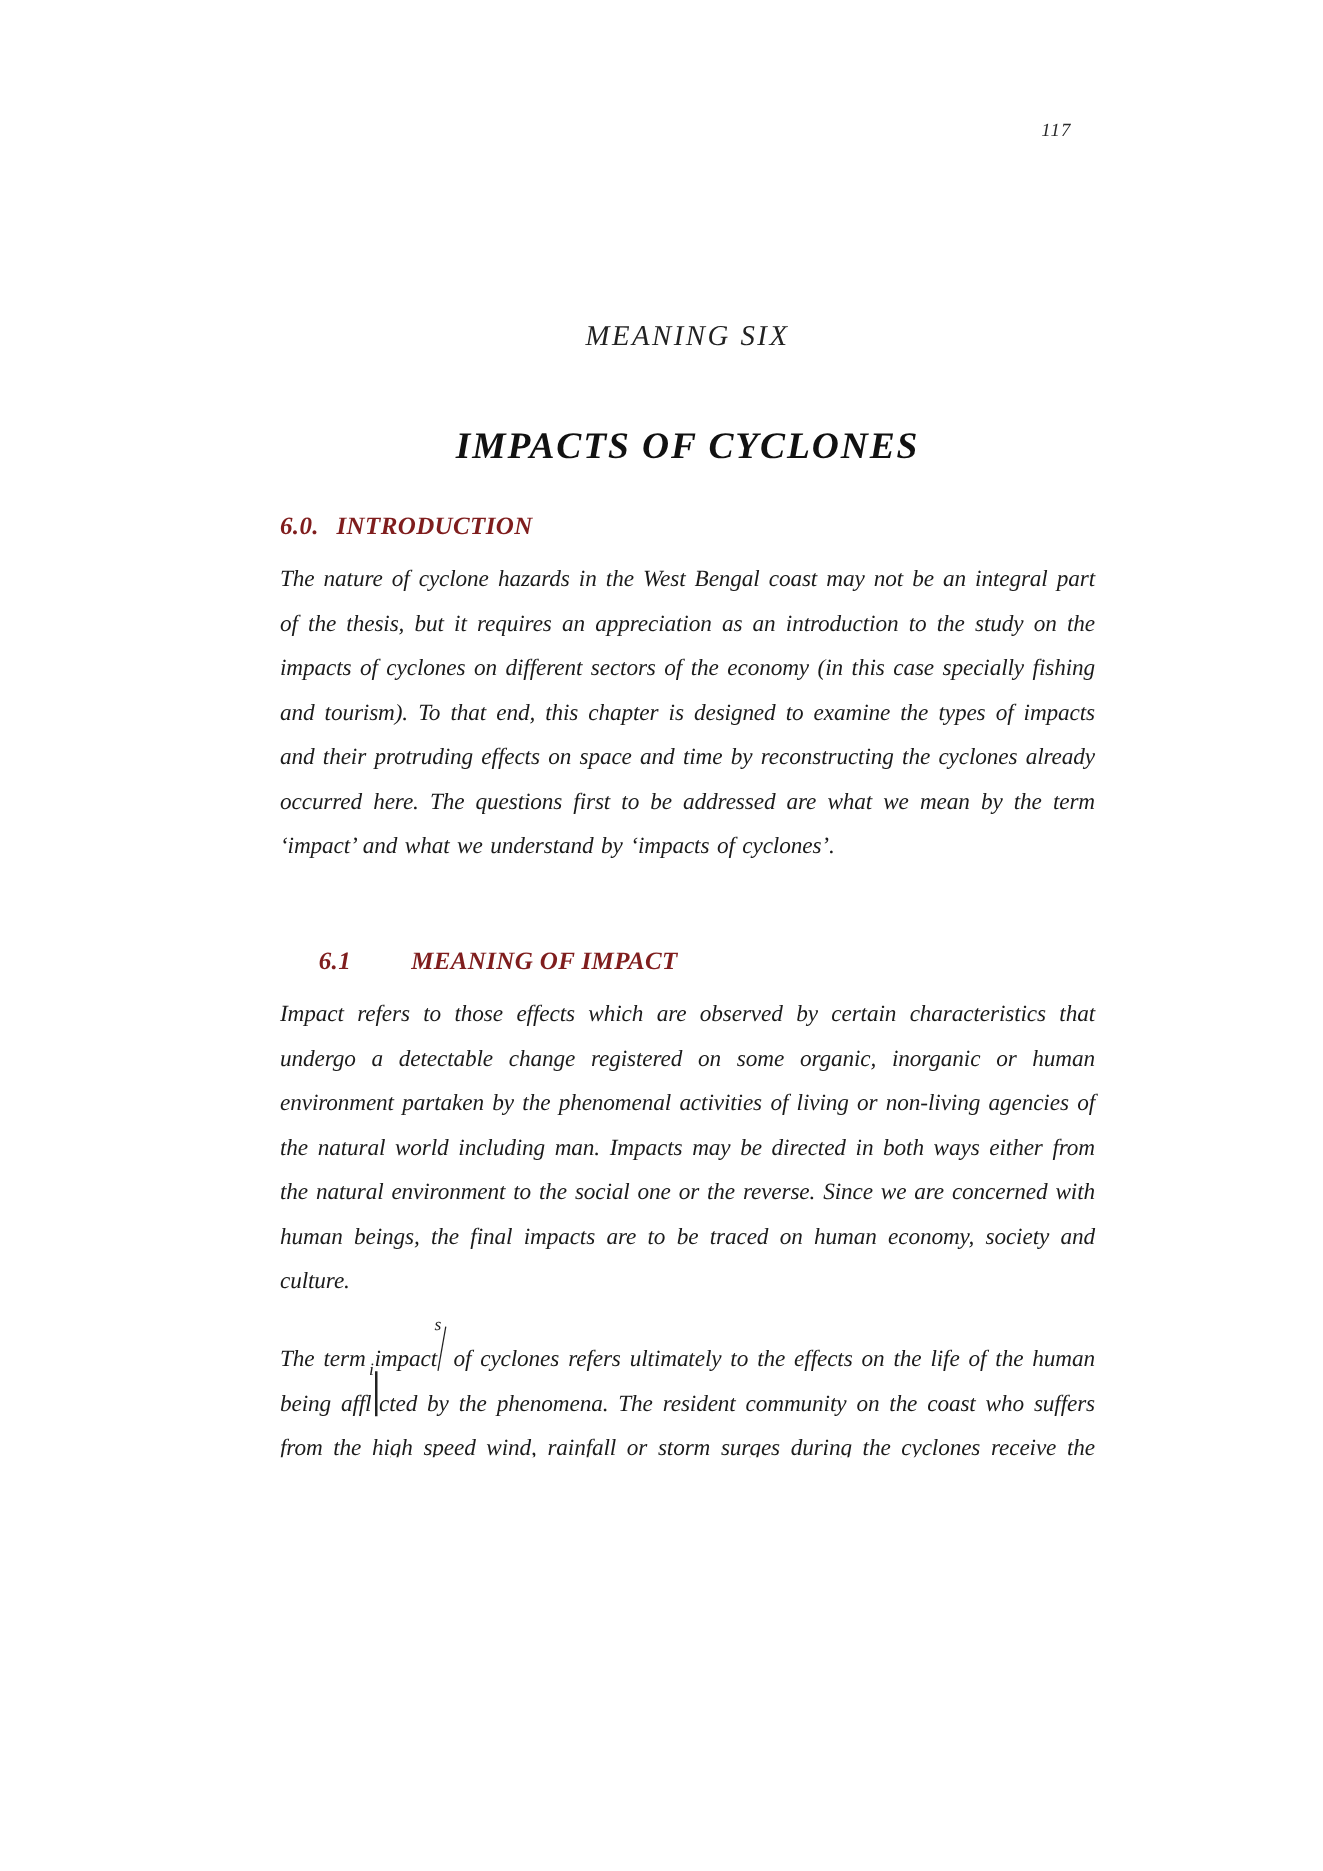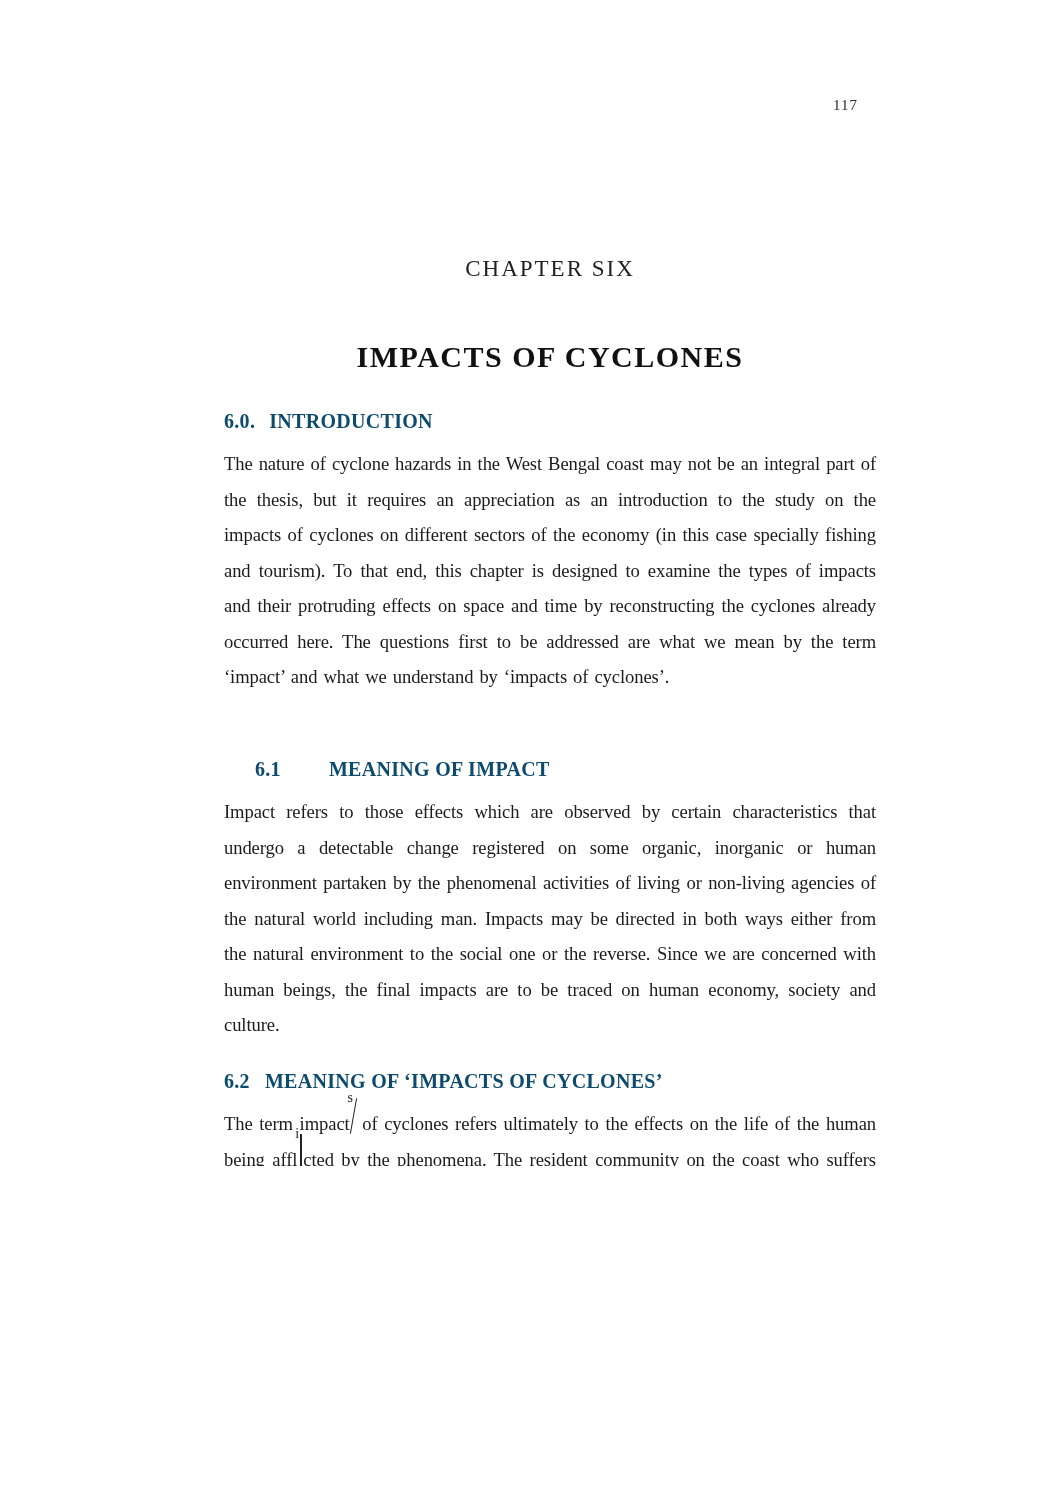--- a/index.html
+++ b/index.html
@@ -13,6 +13,7 @@
     background: #ffffff;
     color: #1b1b1b;
     overflow: hidden;
+    font-style: italic;
   }
 
   .page-number {

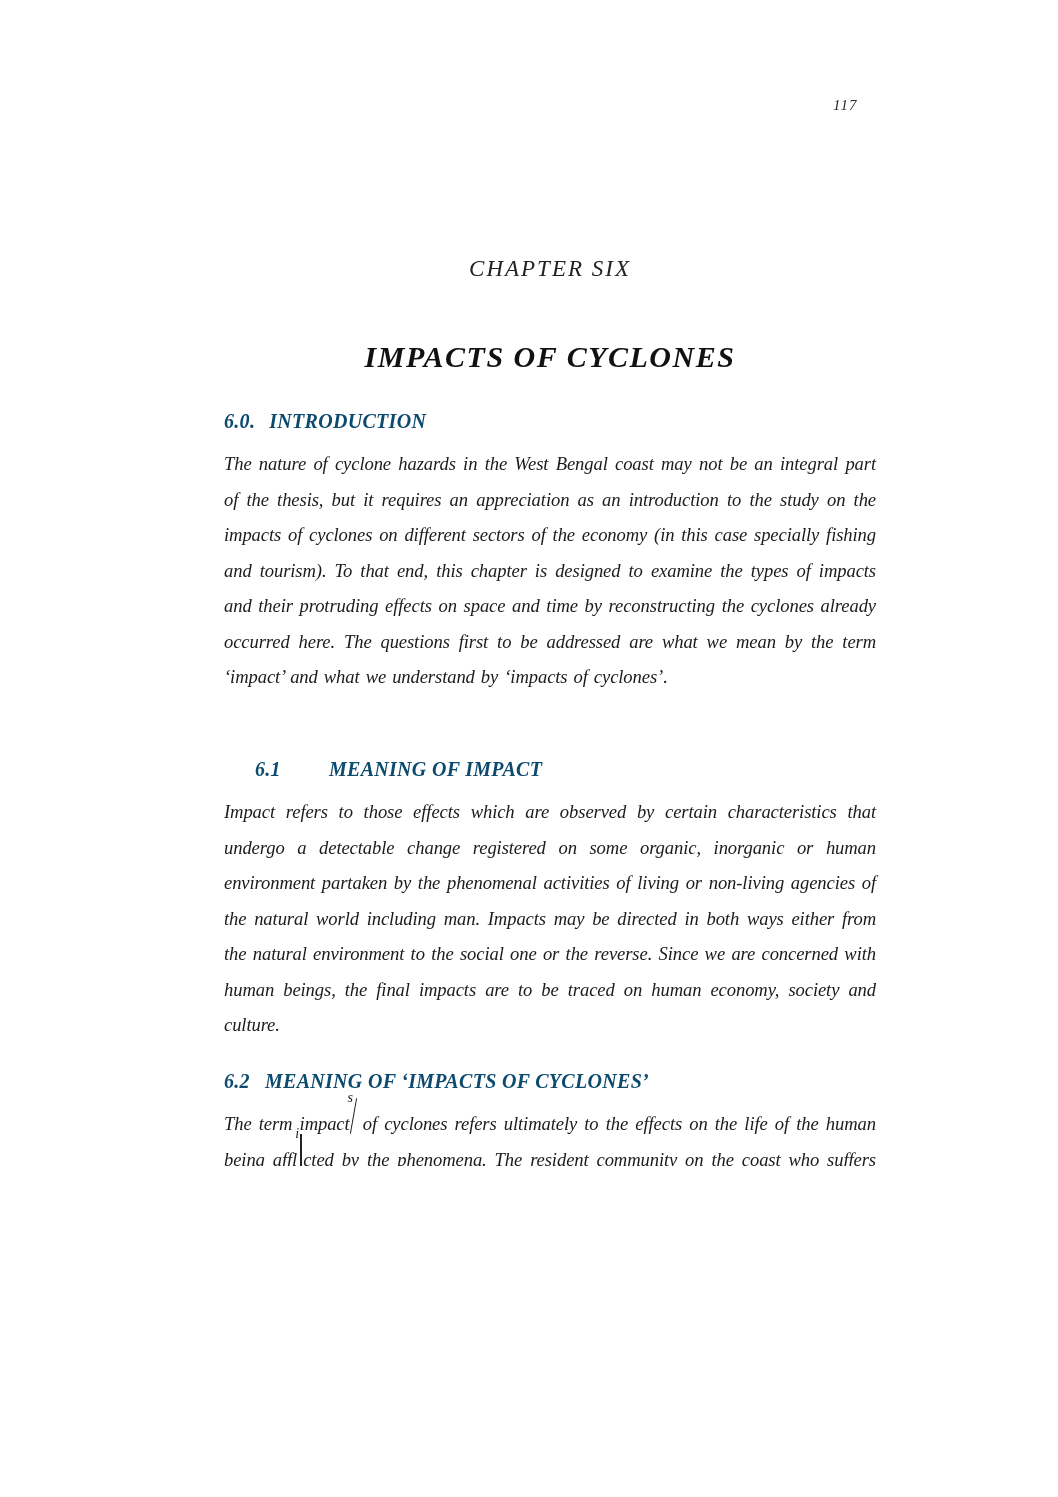--- a/index.html
+++ b/index.html
@@ -110,7 +110,7 @@
 
   <div class="page-number">117</div>
 
-  <div class="chapter-heading">CHAPTER SIX</div>
+  <div class="chapter-heading">MEANING SIX</div>
 
   <div class="doc-title">IMPACTS OF CYCLONES</div>
 

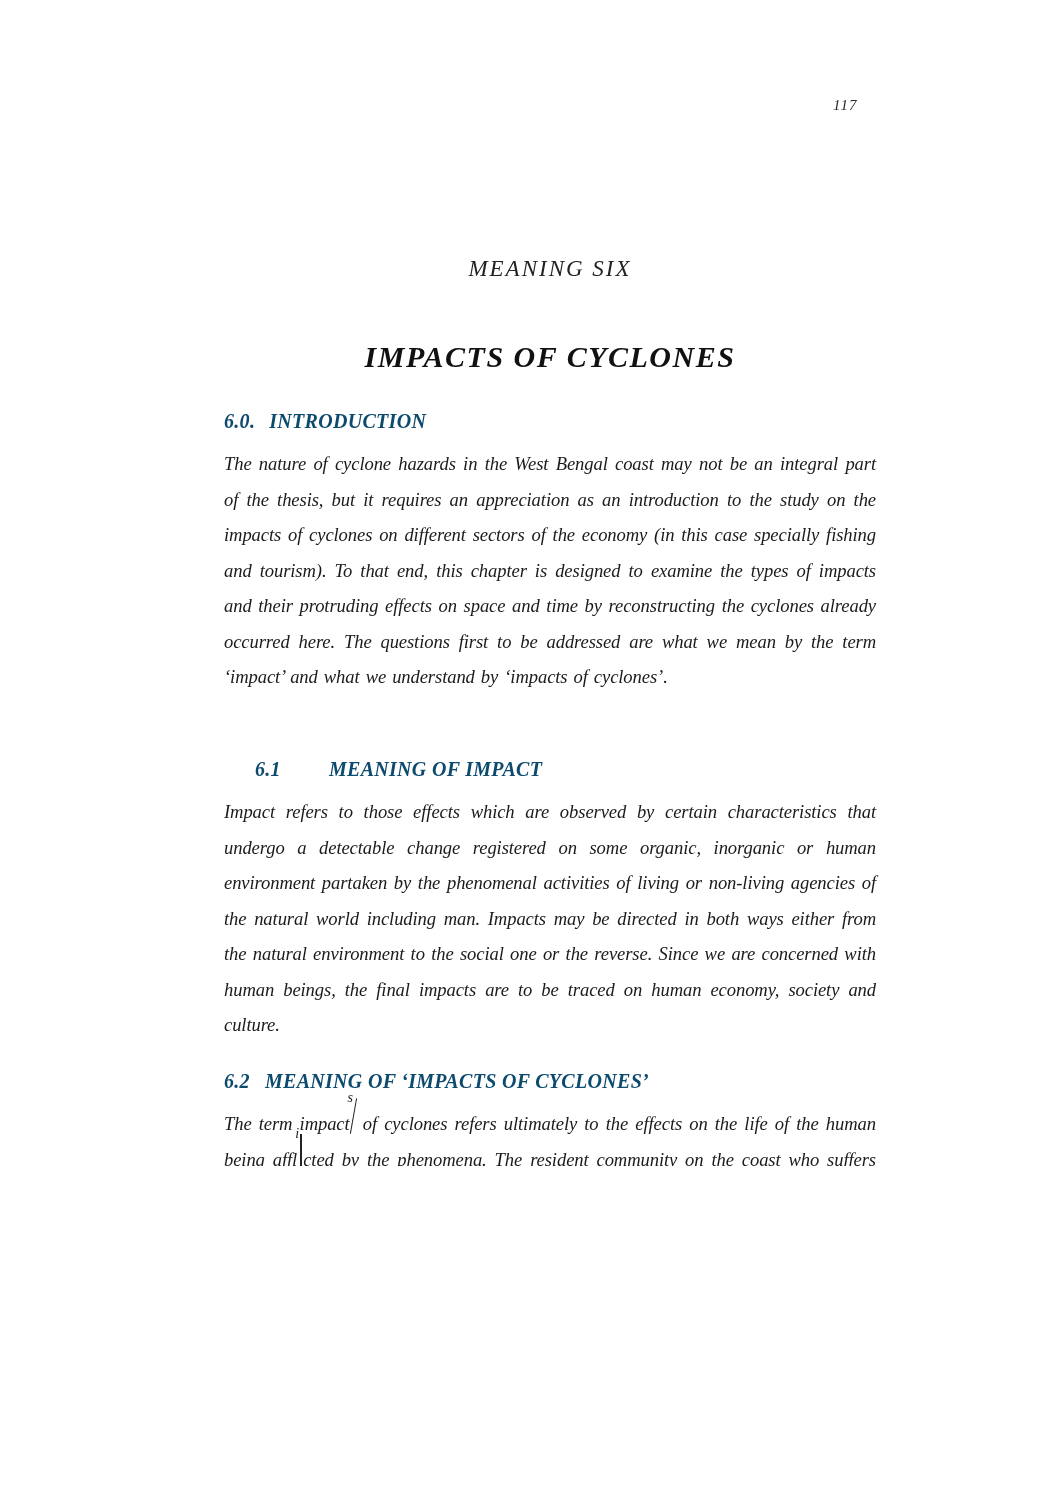--- a/index.html
+++ b/index.html
@@ -58,7 +58,7 @@
     font-size: 20px;
     font-weight: 700;
     letter-spacing: 0.3px;
-    color: #0c4a6e;
+    color: #7f1d1d;
     margin-bottom: 13px;
     white-space: nowrap;
   }

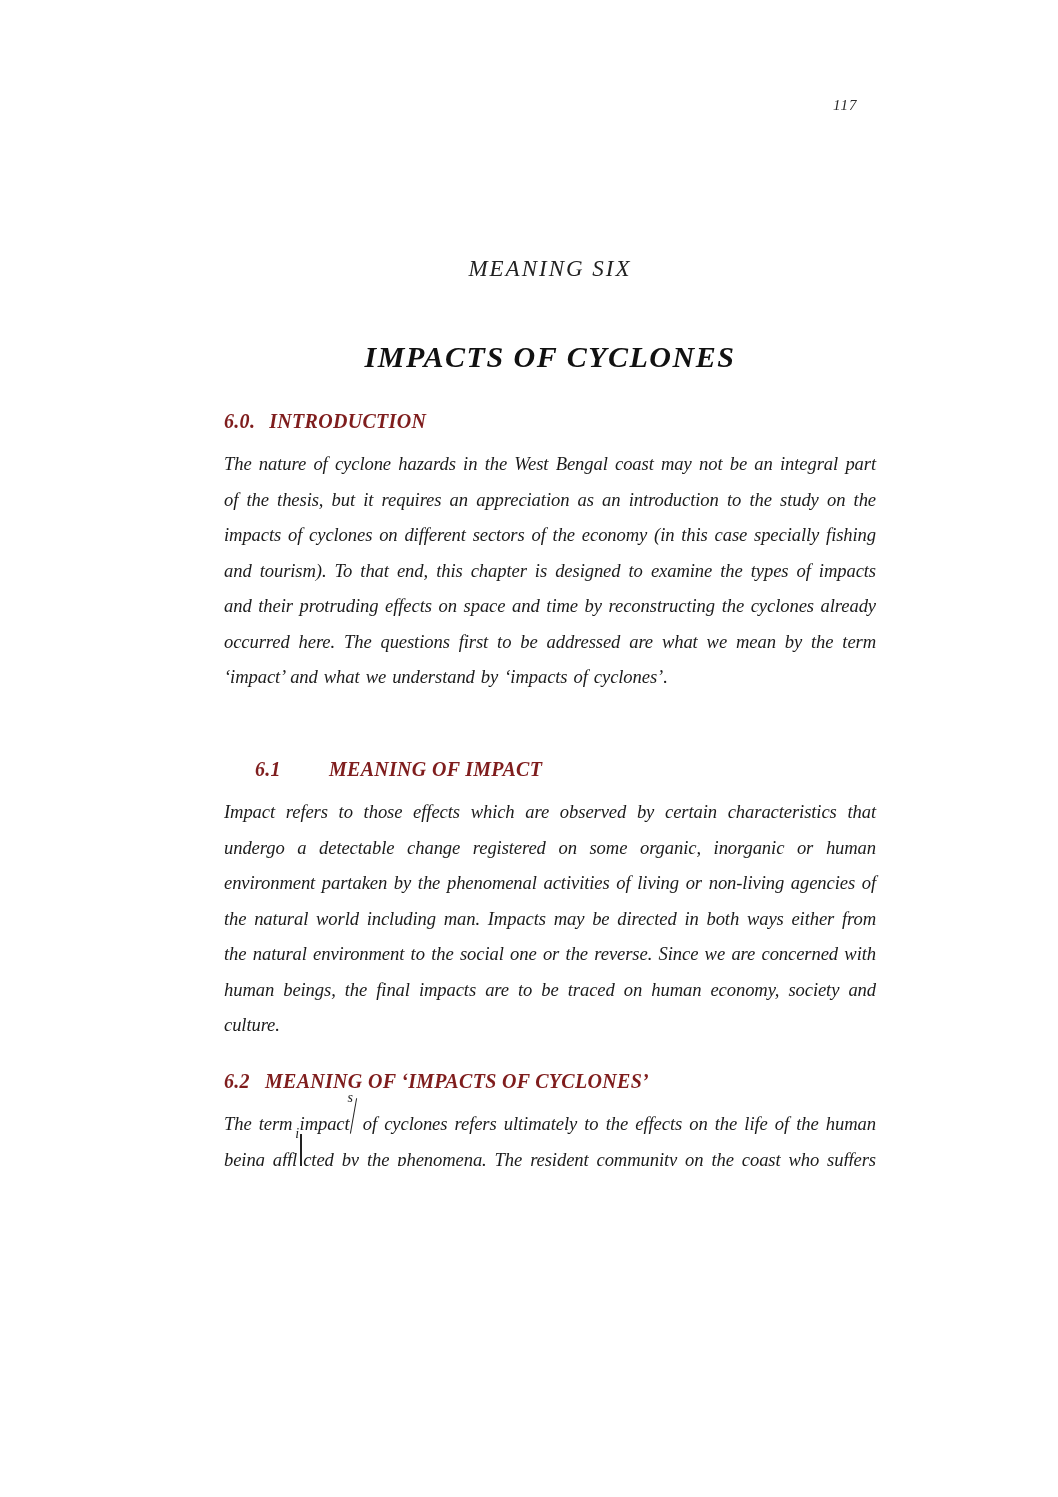--- a/index.html
+++ b/index.html
@@ -125,7 +125,6 @@
   </div>
 
   <div class="section sec-62">
-    <div class="sec-heading"><span class="sec-num gap-md">6.2</span><span class="sec-title">MEANING OF ‘IMPACTS OF CYCLONES’</span></div>
     <p class="body-text"><span>The term impact</span><span class="ins slanted"><span class="mark-letter">s</span></span><span> of cyclones refers ultimately to the effects on the life of the human being affl</span><span class="ins"><span class="mark-letter">i</span></span><span>cted by the phenomena. The resident community on the coast who suffers from the high speed wind, rainfall or storm surges during the cyclones receive the final impacts by a number of alterations in the physical environment acting as the media through which the social and economic effects percolate. The primary impacts of cyclones are registered mainly upon</span></p>
   </div>
 

